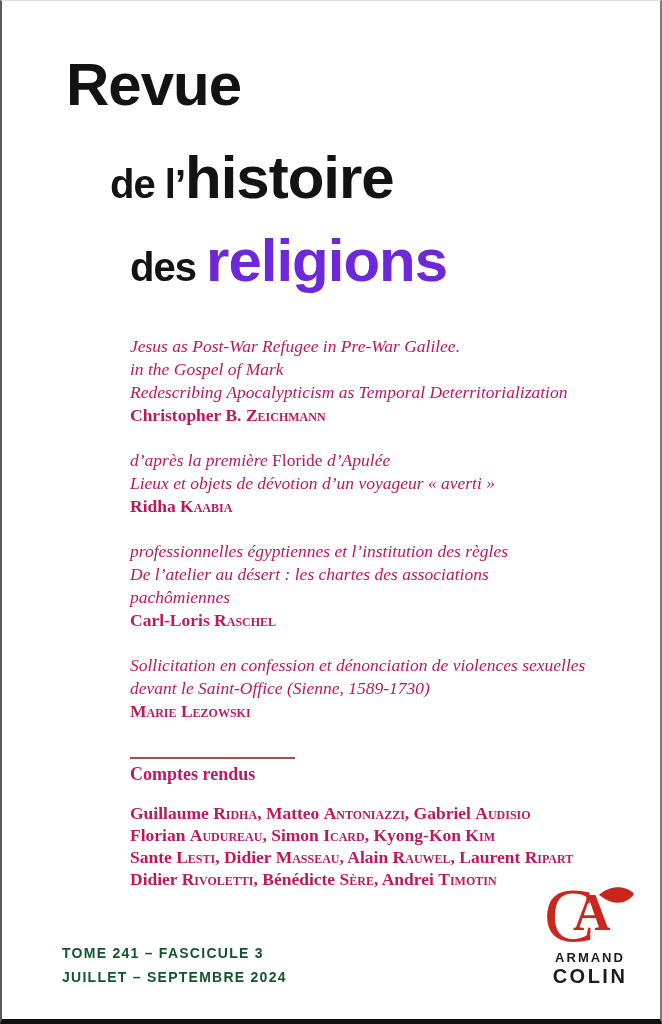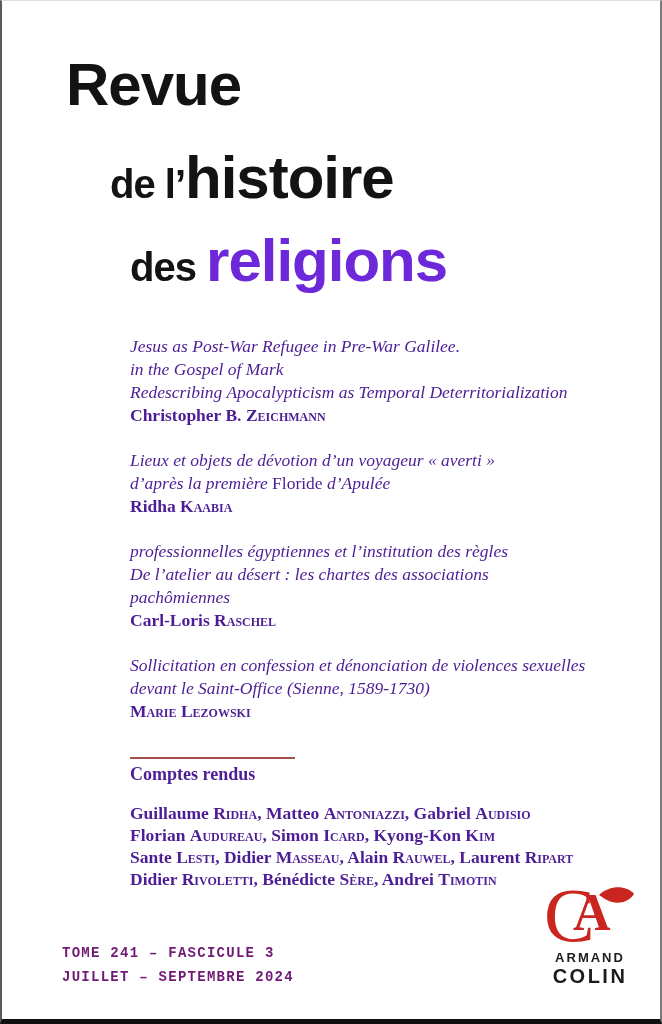--- a/index.html
+++ b/index.html
@@ -39,7 +39,7 @@
     top:334px;left:128px;width:520px;
     font-family:"Liberation Serif", serif;
     font-size:17.5px;line-height:23px;
-    color:#4c1d95;
+    color:#be185d;
   }
   .article{margin:0 0 22px 0;}
   .art-line{font-style:italic;white-space:nowrap;}

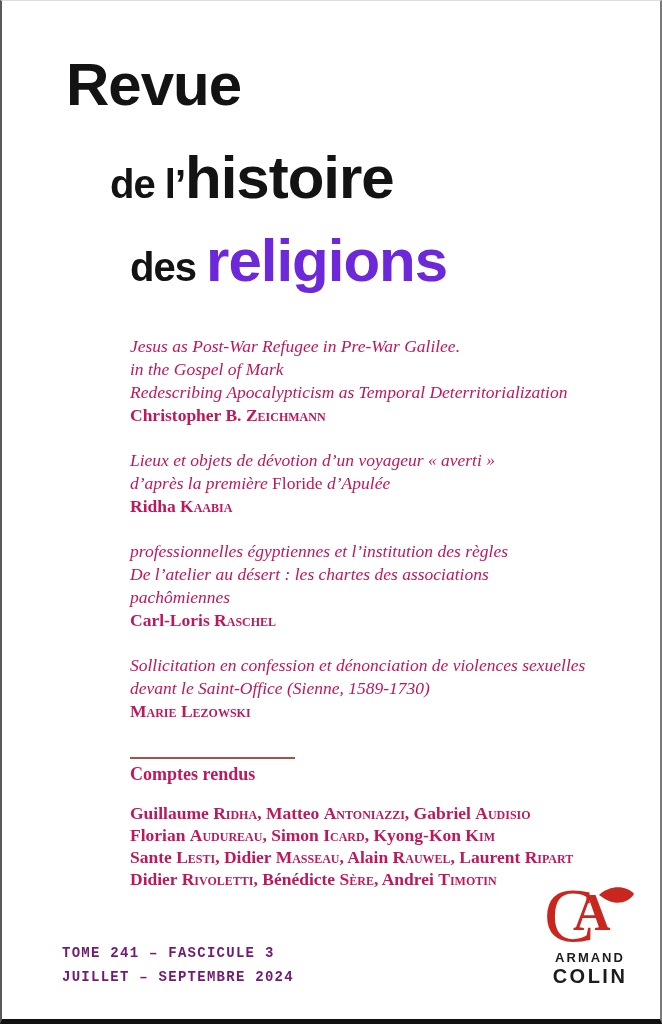--- a/index.html
+++ b/index.html
@@ -107,8 +107,8 @@
     </section>
 
     <section class="article">
+      <div class="art-line"><span>d’après la première </span><span class="roman">Floride</span><span> d’Apulée</span></div>
       <div class="art-line">Lieux et objets de dévotion d’un voyageur « averti »</div>
-      <div class="art-line"><span>d’après la première </span><span class="roman">Floride</span><span> d’Apulée</span></div>
       <div class="author"><span>Ridha</span> <span class="sc">Kaabia</span></div>
     </section>
 

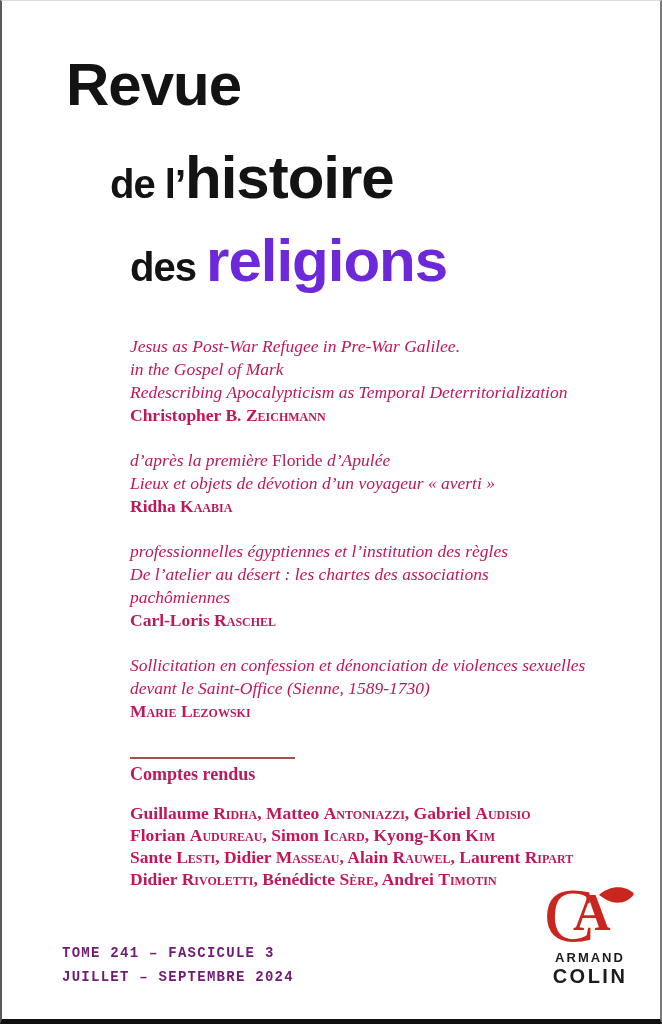--- a/index.html
+++ b/index.html
@@ -63,9 +63,9 @@
   
   .imprint{
     position:absolute;left:60px;top:940px;
-    font-family:Liberation Mono, monospace;
+    font-family:Liberation Sans, sans-serif;
     font-weight:700;font-size:14px;line-height:24px;
-    letter-spacing:0.09em;color:#701a75;
+    letter-spacing:0.09em;color:#14532d;
     white-space:nowrap;
   }
 

